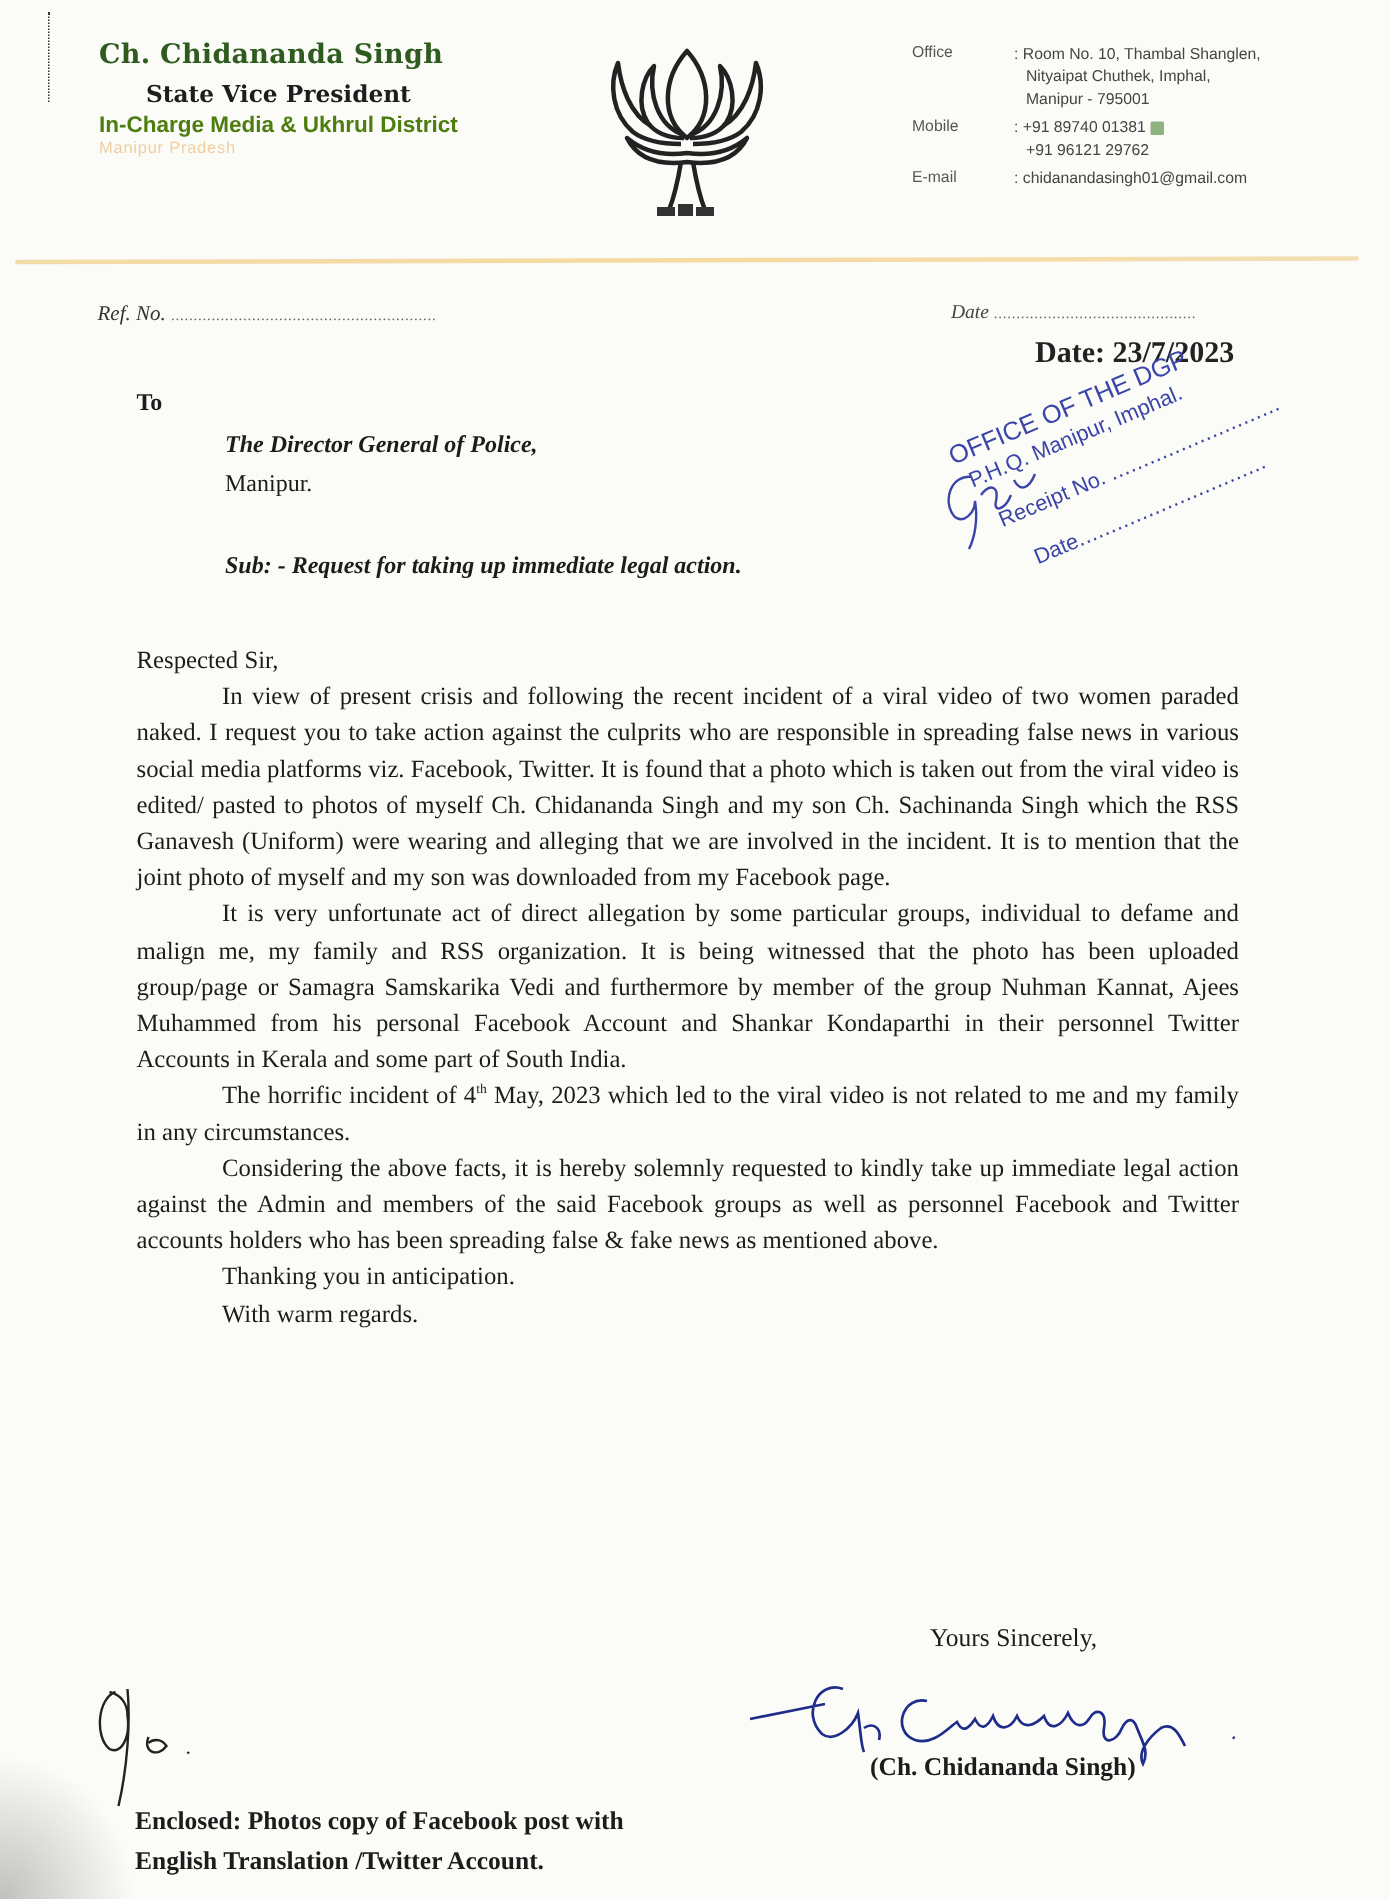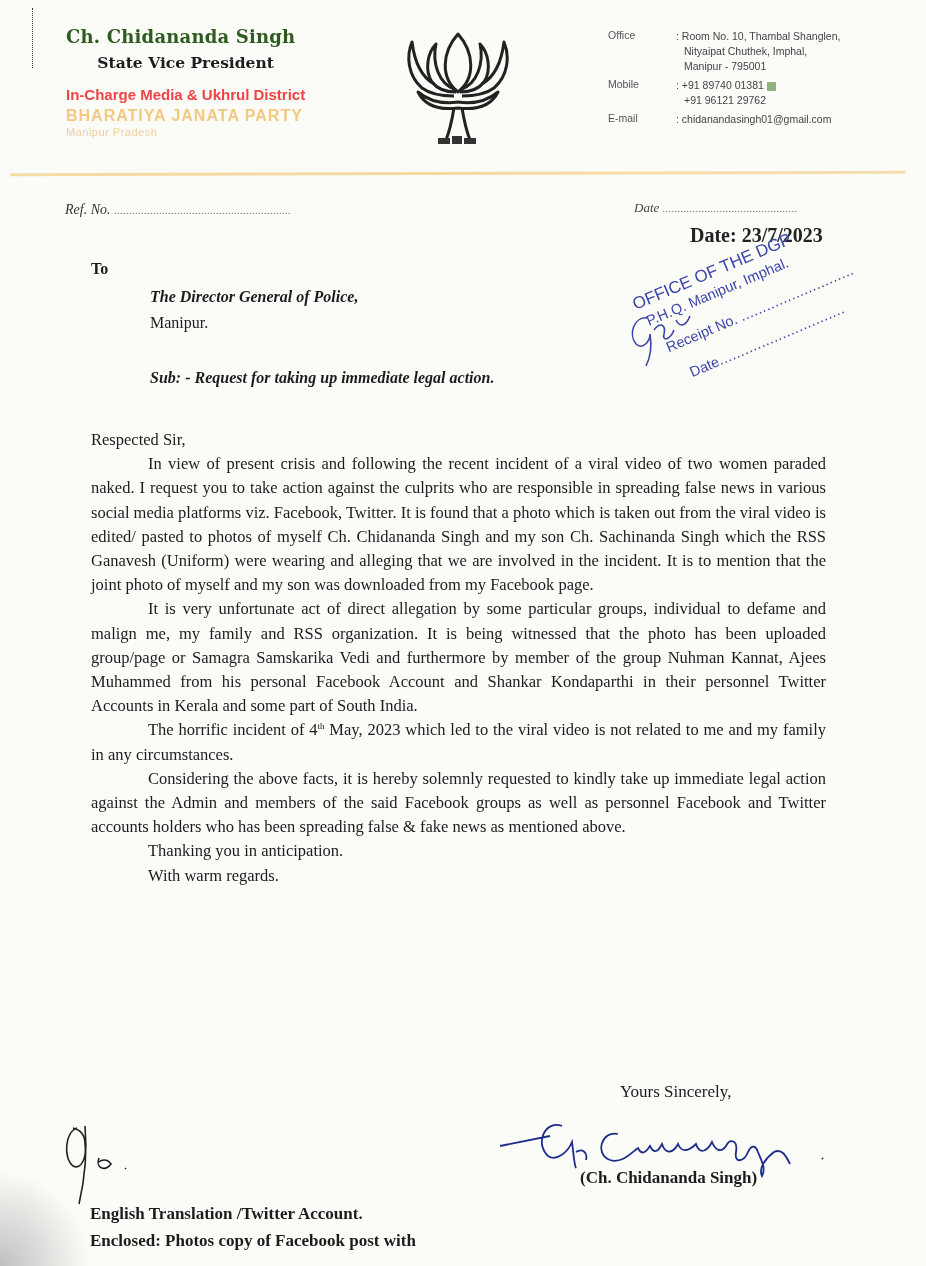--- a/index.html
+++ b/index.html
@@ -28,7 +28,7 @@
   }
   .lh-role {
     font-family: "Liberation Sans", sans-serif; font-weight: bold; font-size: 15px;
-    color: #ef4444; margin-top: 14px;
+    color: #4d7c0f; margin-top: 3px;
   }
   .lh-party {
     font-family: "Liberation Sans", sans-serif; font-weight: bold; font-size: 16px;

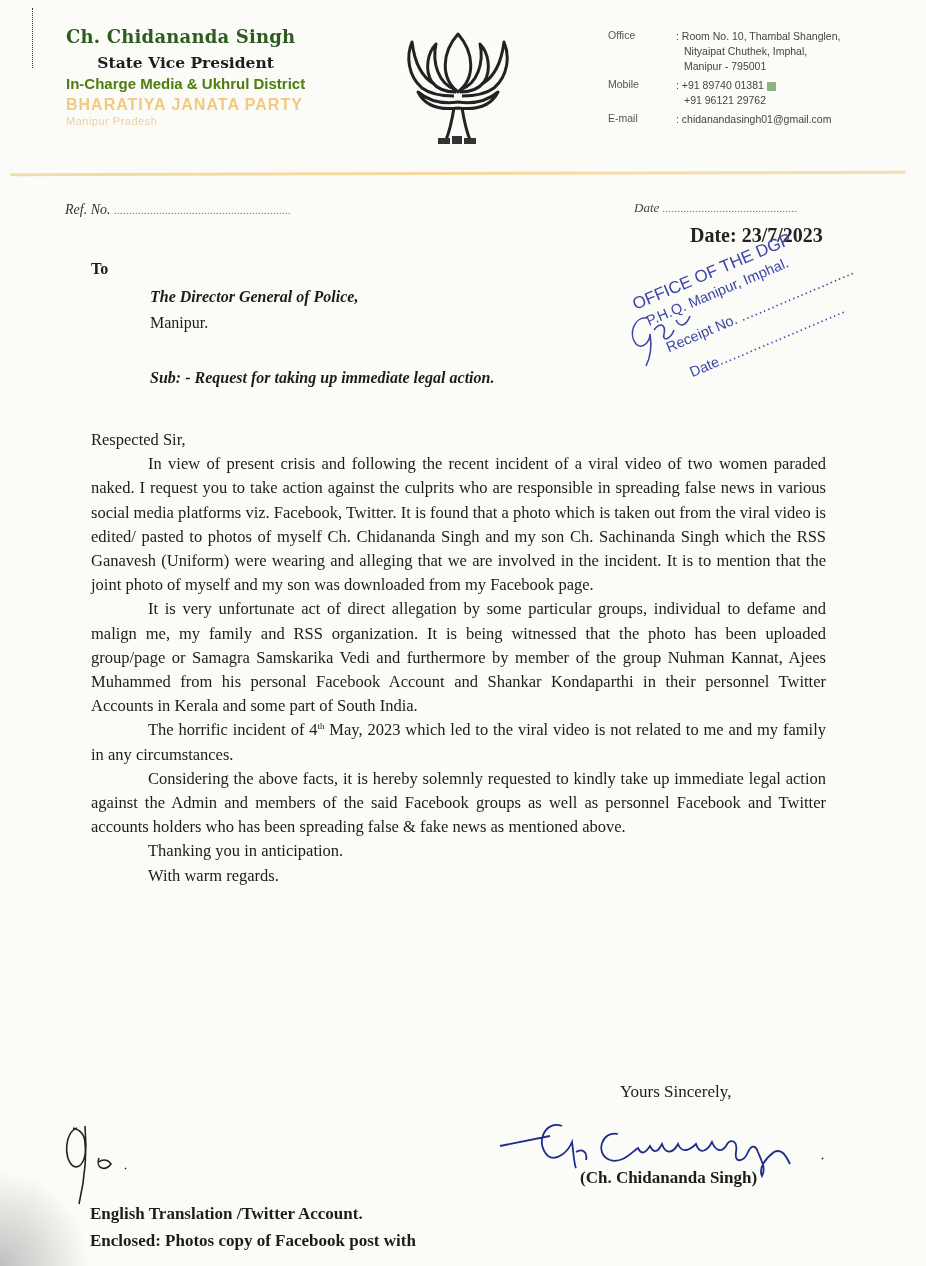--- a/index.html
+++ b/index.html
@@ -118,7 +118,6 @@
     <div class="lh-name">Ch. Chidananda Singh</div>
     <div class="lh-title">State Vice President</div>
     <div class="lh-role">In-Charge Media &amp; Ukhrul District</div>
-    <div class="lh-party">BHARATIYA JANATA PARTY</div>
     <div class="lh-state">Manipur Pradesh</div>
   </div>
 

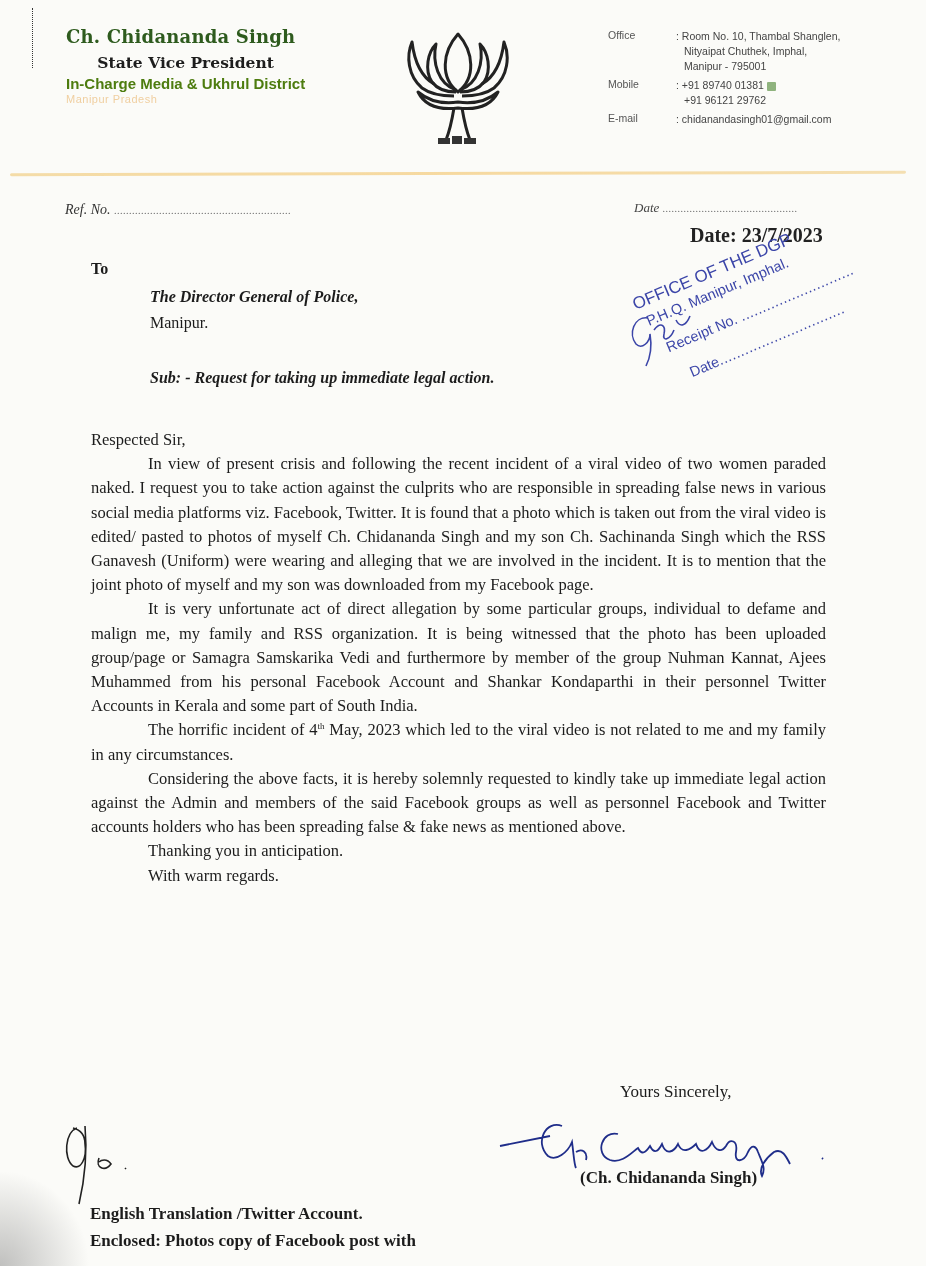--- a/index.html
+++ b/index.html
@@ -220,8 +220,8 @@
   <div class="shadow"></div>
 
   <div class="enclosed">
+    <div>Enclosed: Photos copy of Facebook post with</div>
     <div>English Translation /Twitter Account.</div>
-    <div>Enclosed: Photos copy of Facebook post with</div>
   </div>
 </div>
 

